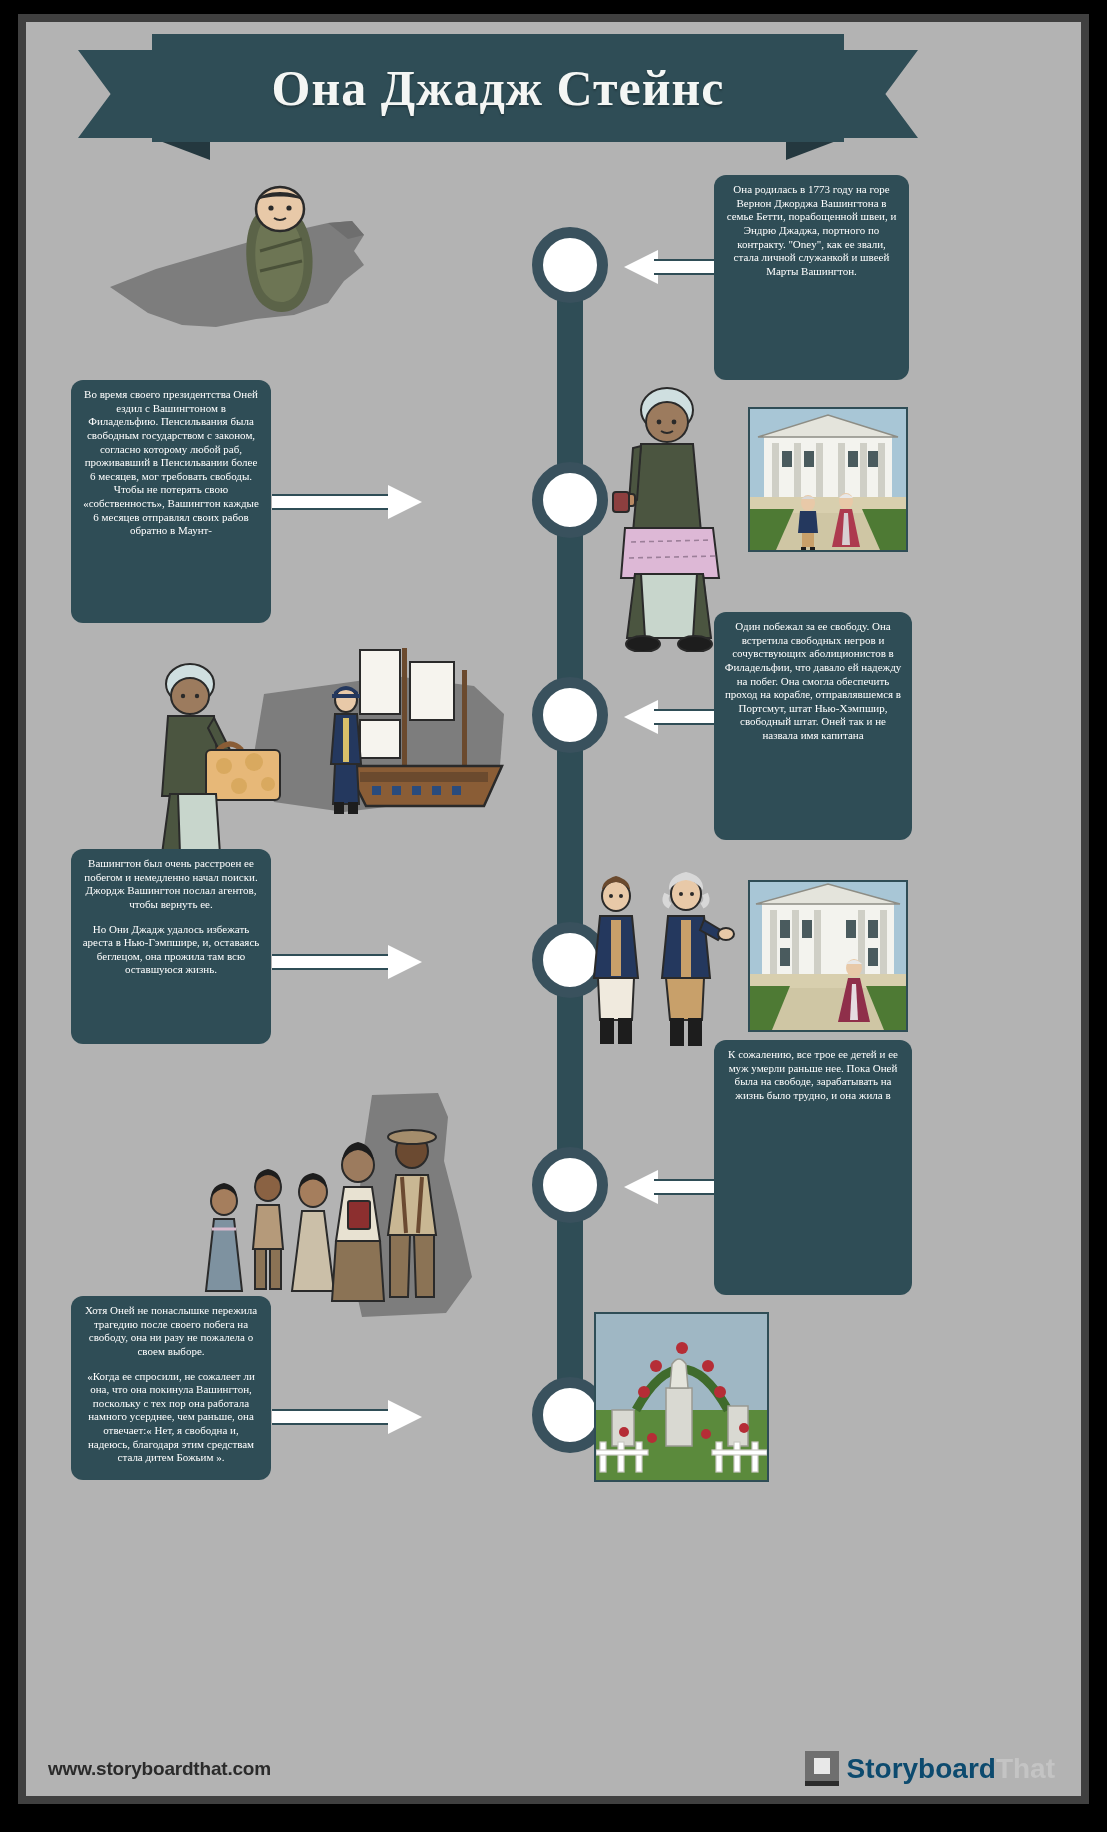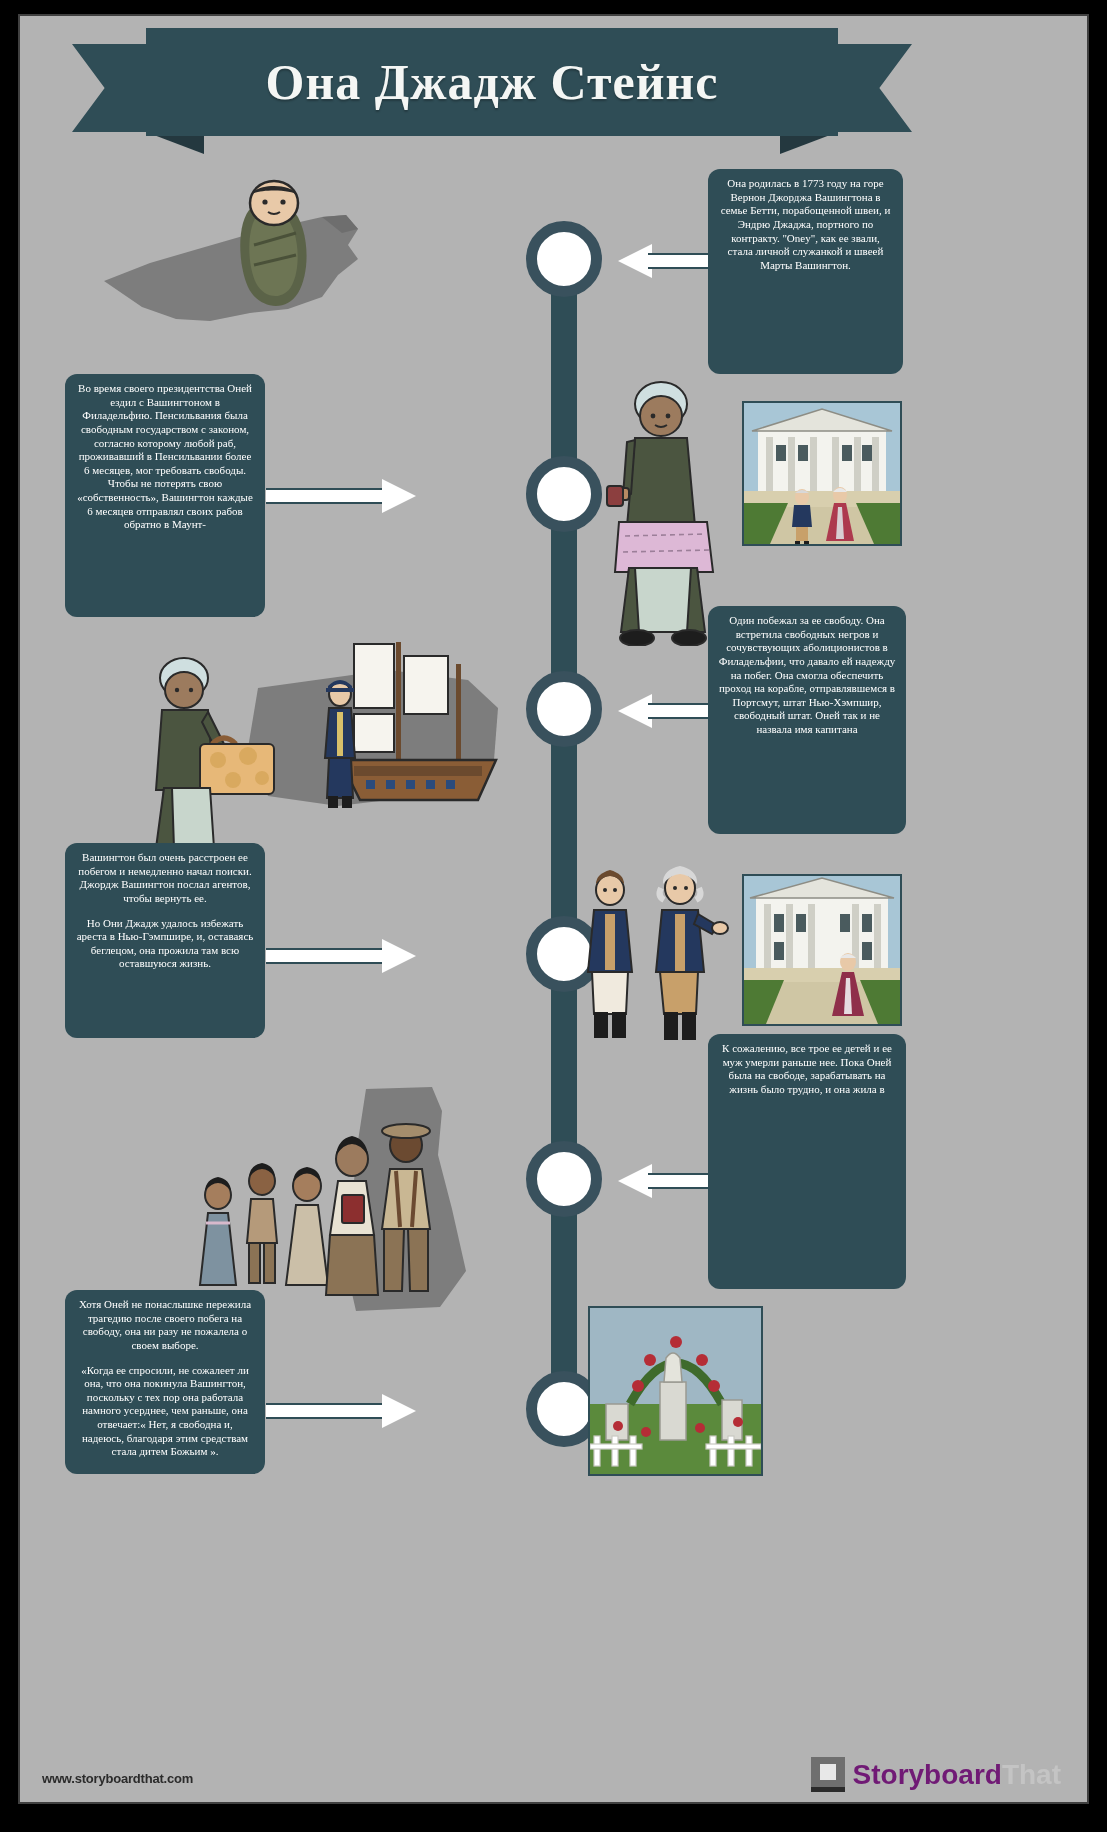--- a/index.html
+++ b/index.html
@@ -5,7 +5,7 @@
   html,body{margin:0;padding:0;background:#000;}
   body{font-family:"Liberation Serif", serif;}
   .page{position:relative;width:1107px;height:1832px;background:#000;overflow:hidden;}
-  .canvas{position:absolute;left:18px;top:14px;width:1071px;height:1790px;background:#b3b3b3;border:2px solid #404040;box-sizing:border-box;}
+  .canvas{position:absolute;left:18px;top:14px;width:1071px;height:1790px;background:#b3b3b3;border:8px solid #404040;box-sizing:border-box;}
 
   
   .banner-wrap{position:absolute;left:52px;top:12px;width:840px;height:120px;}

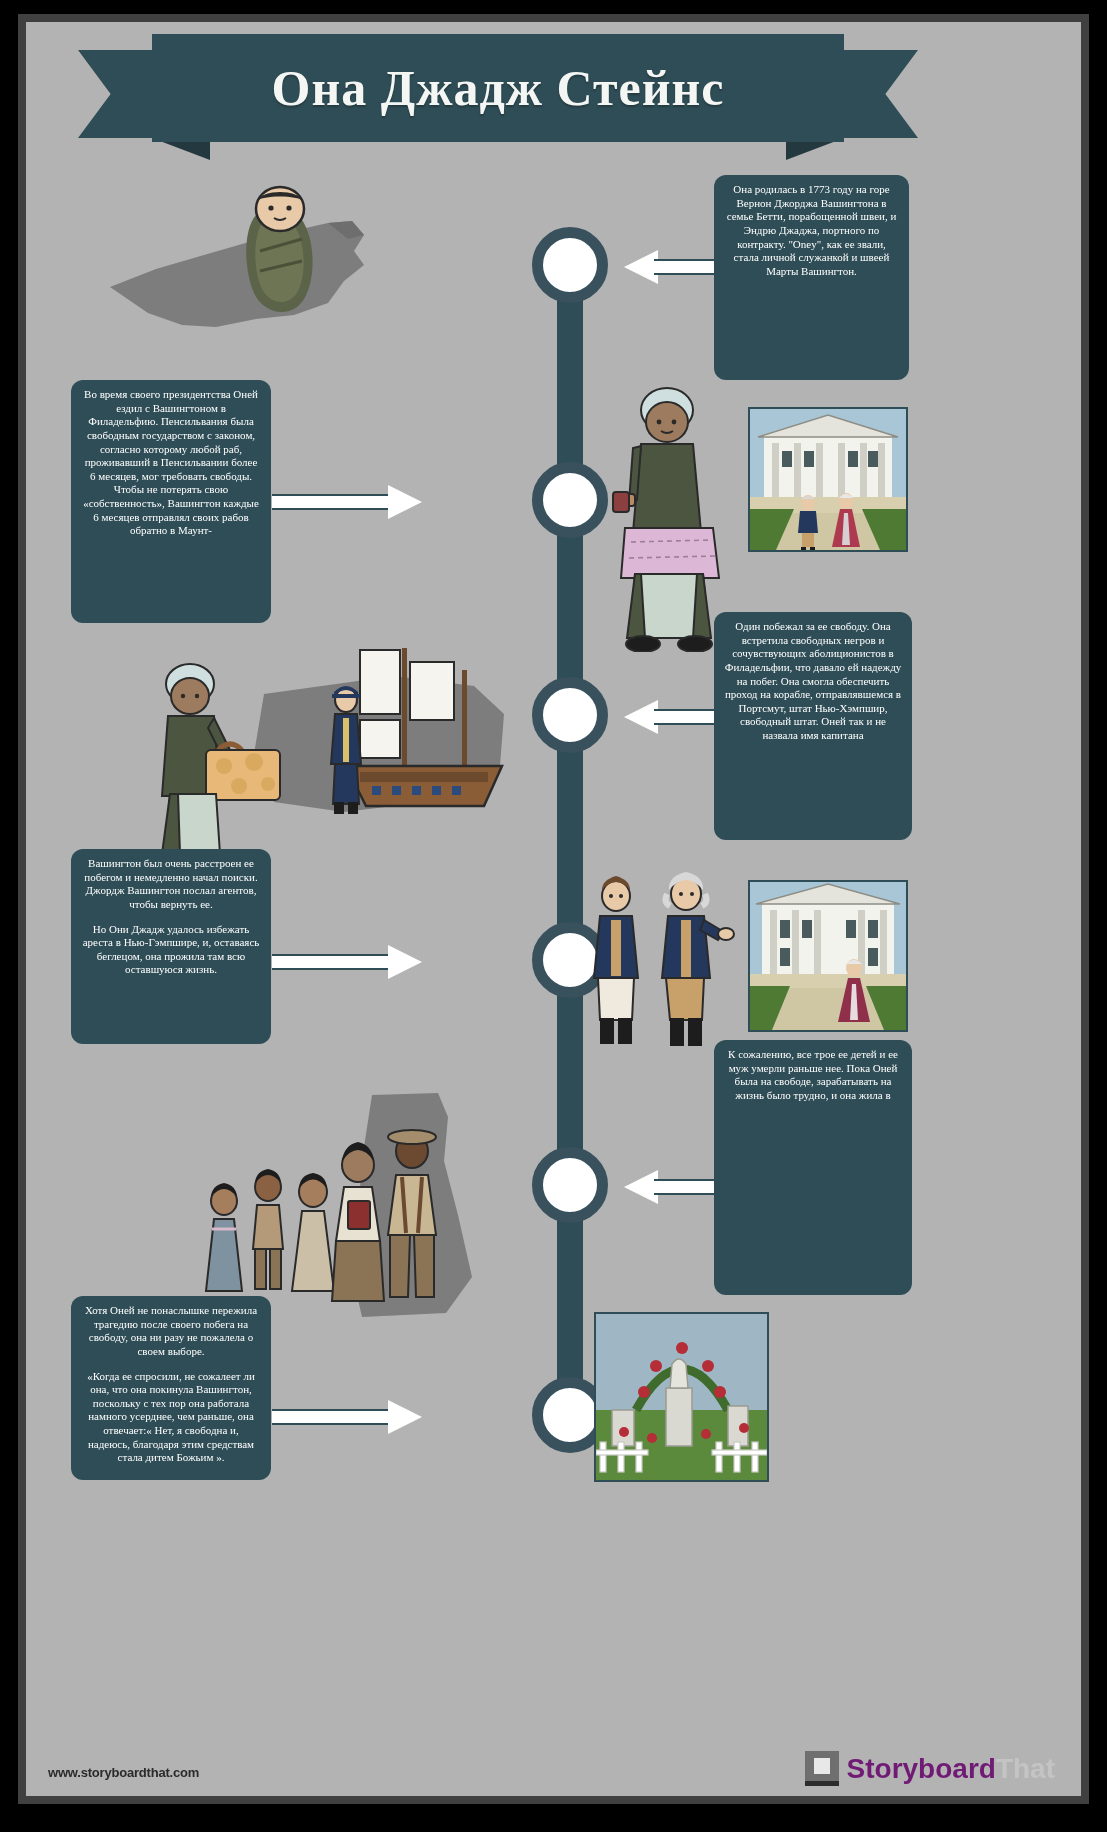--- a/index.html
+++ b/index.html
@@ -43,7 +43,7 @@
   .photo{position:absolute;border:2px solid #2f4d56;box-sizing:border-box;overflow:hidden;background:#9fb7c4;}
 
   
-  .footer-url{position:absolute;left:22px;bottom:16px;color:#2b2b2b;font-size:13px;
+  .footer-url{position:absolute;left:22px;bottom:16px;color:#2b2b2b;font-size:19px;
      font-family:"Liberation Sans", sans-serif;font-weight:bold;letter-spacing:-.2px;}
   .brand{position:absolute;right:26px;bottom:10px;display:flex;align-items:center;gap:8px;}
   .brand-mark{width:34px;height:30px;background:#6f6f6f;border-bottom:5px solid #2b2b2b;

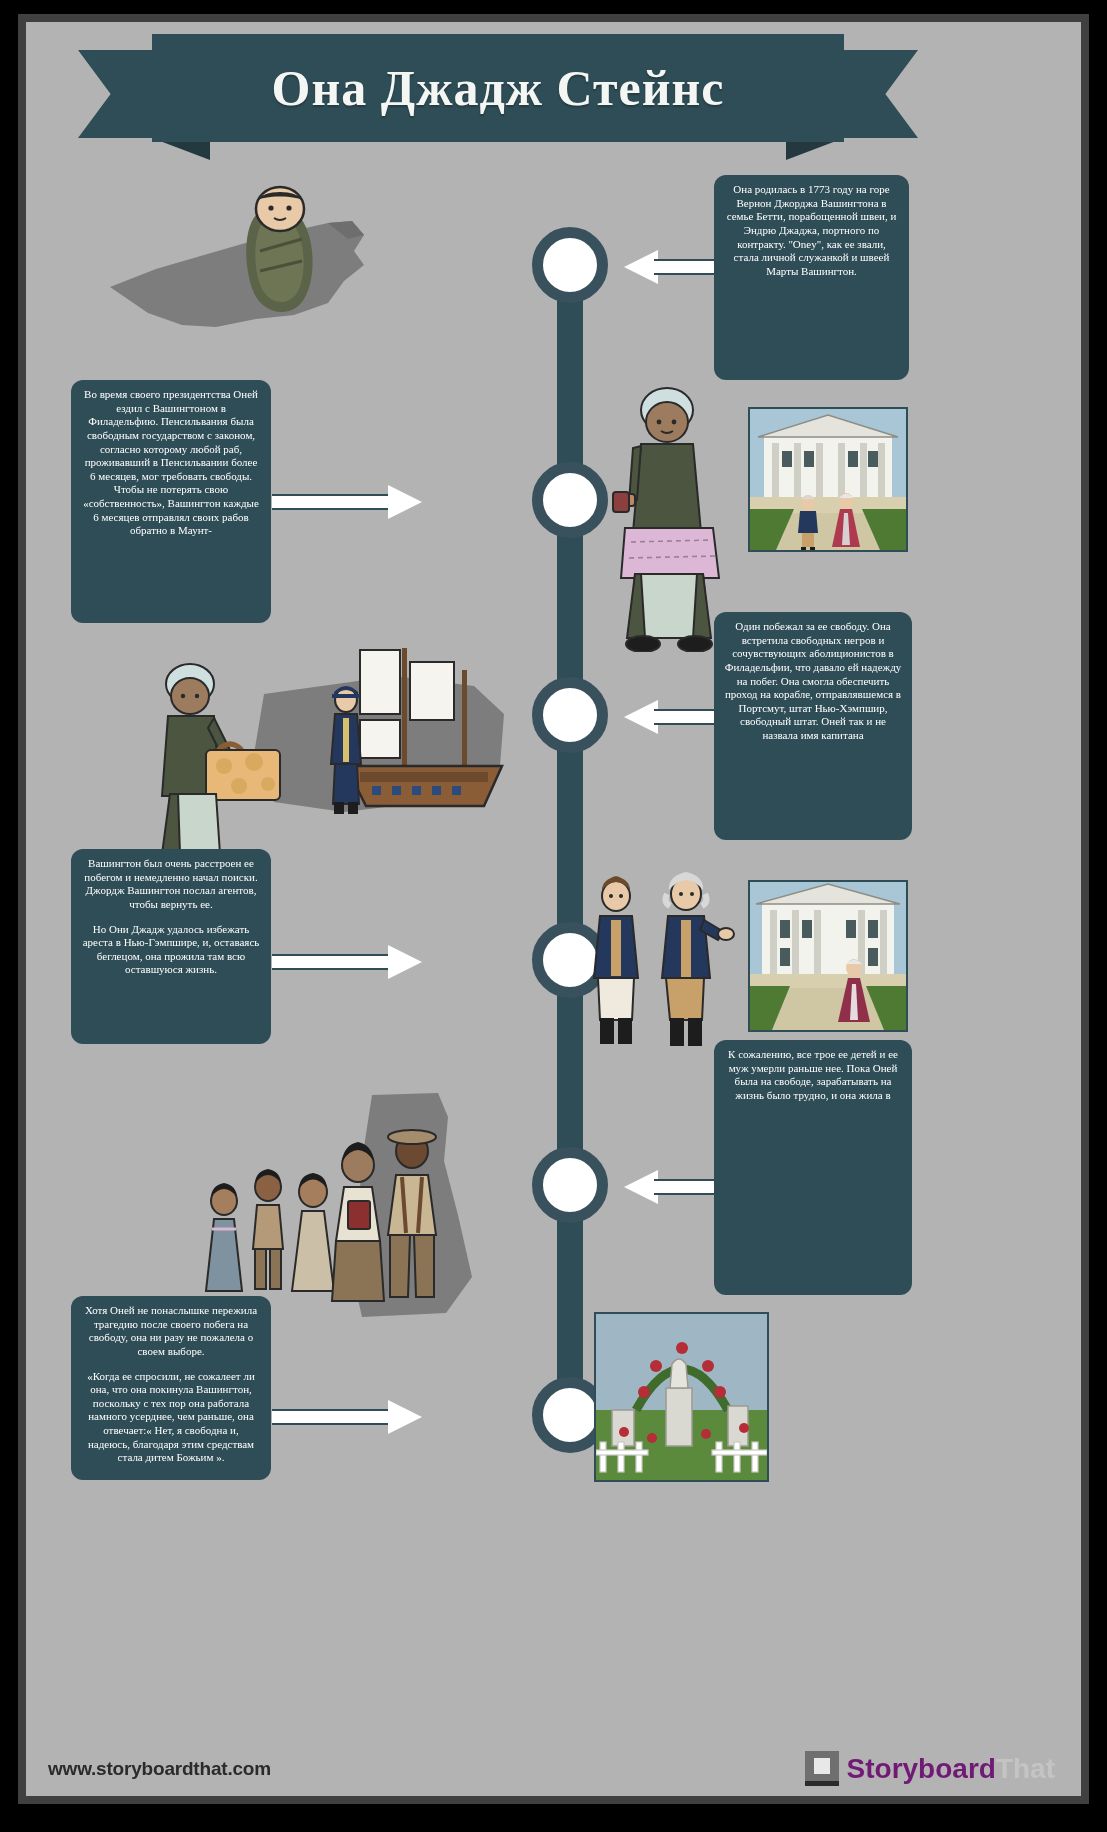--- a/index.html
+++ b/index.html
@@ -50,7 +50,7 @@
      display:flex;align-items:center;justify-content:center;}
   .brand-mark i{display:block;width:16px;height:16px;background:#e8e8e8;}
   .brand-text{font-family:"Liberation Sans", sans-serif;font-size:28px;font-weight:bold;}
-  .brand-text .b1{color:#701a75;}
+  .brand-text .b1{color:#0c4a6e;}
   .brand-text .b2{color:#c4c4c4;}
 </style>
 </head>

